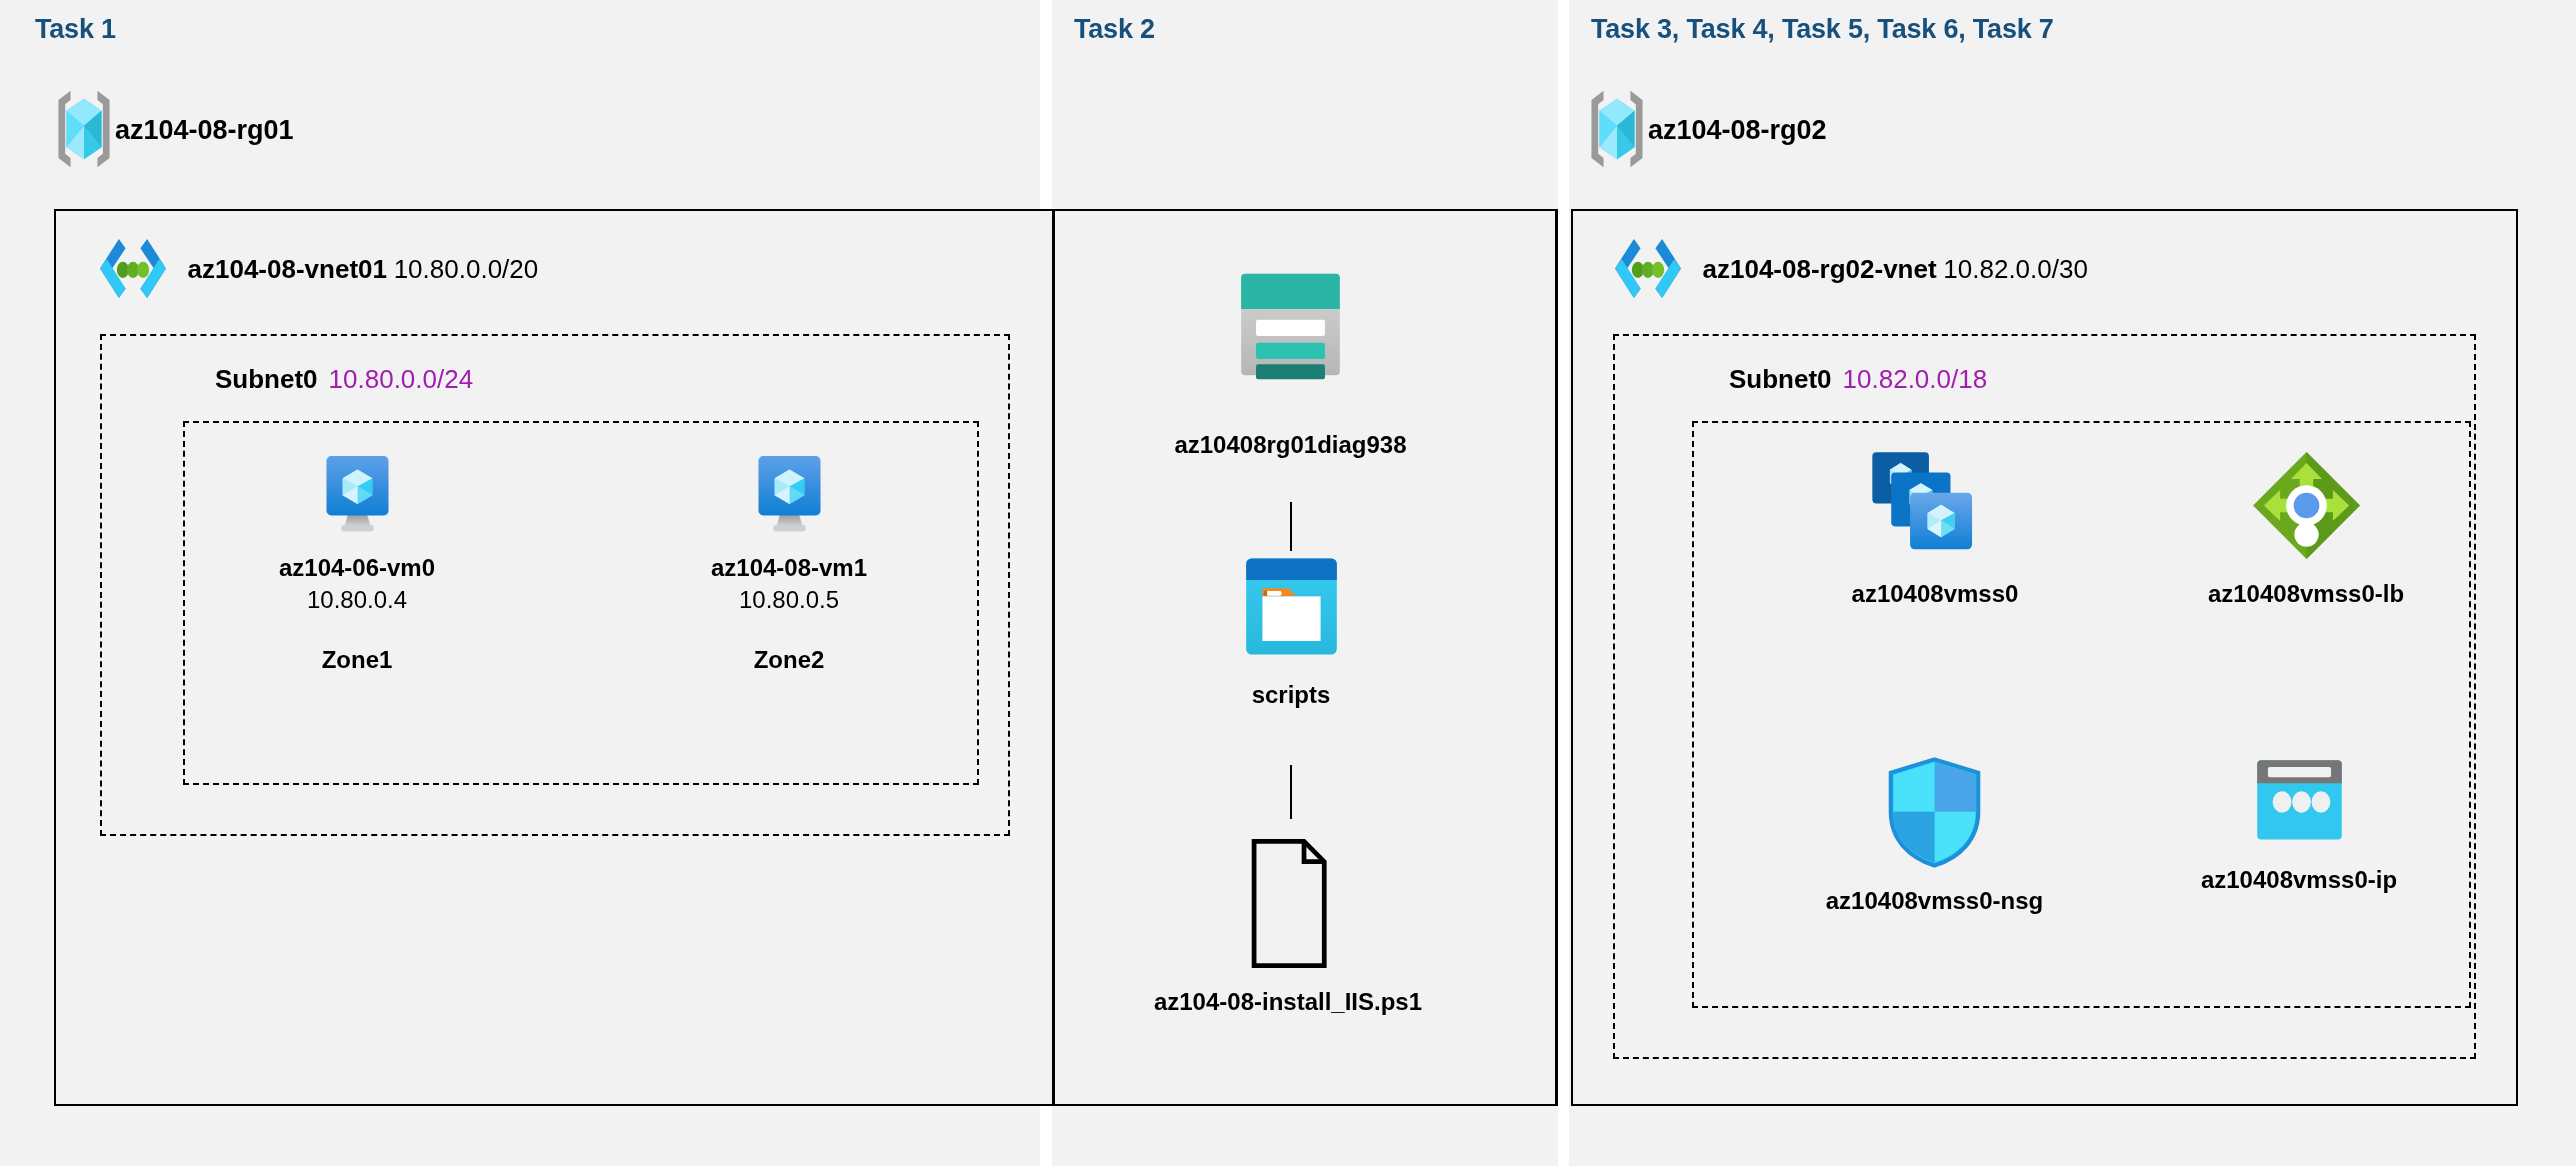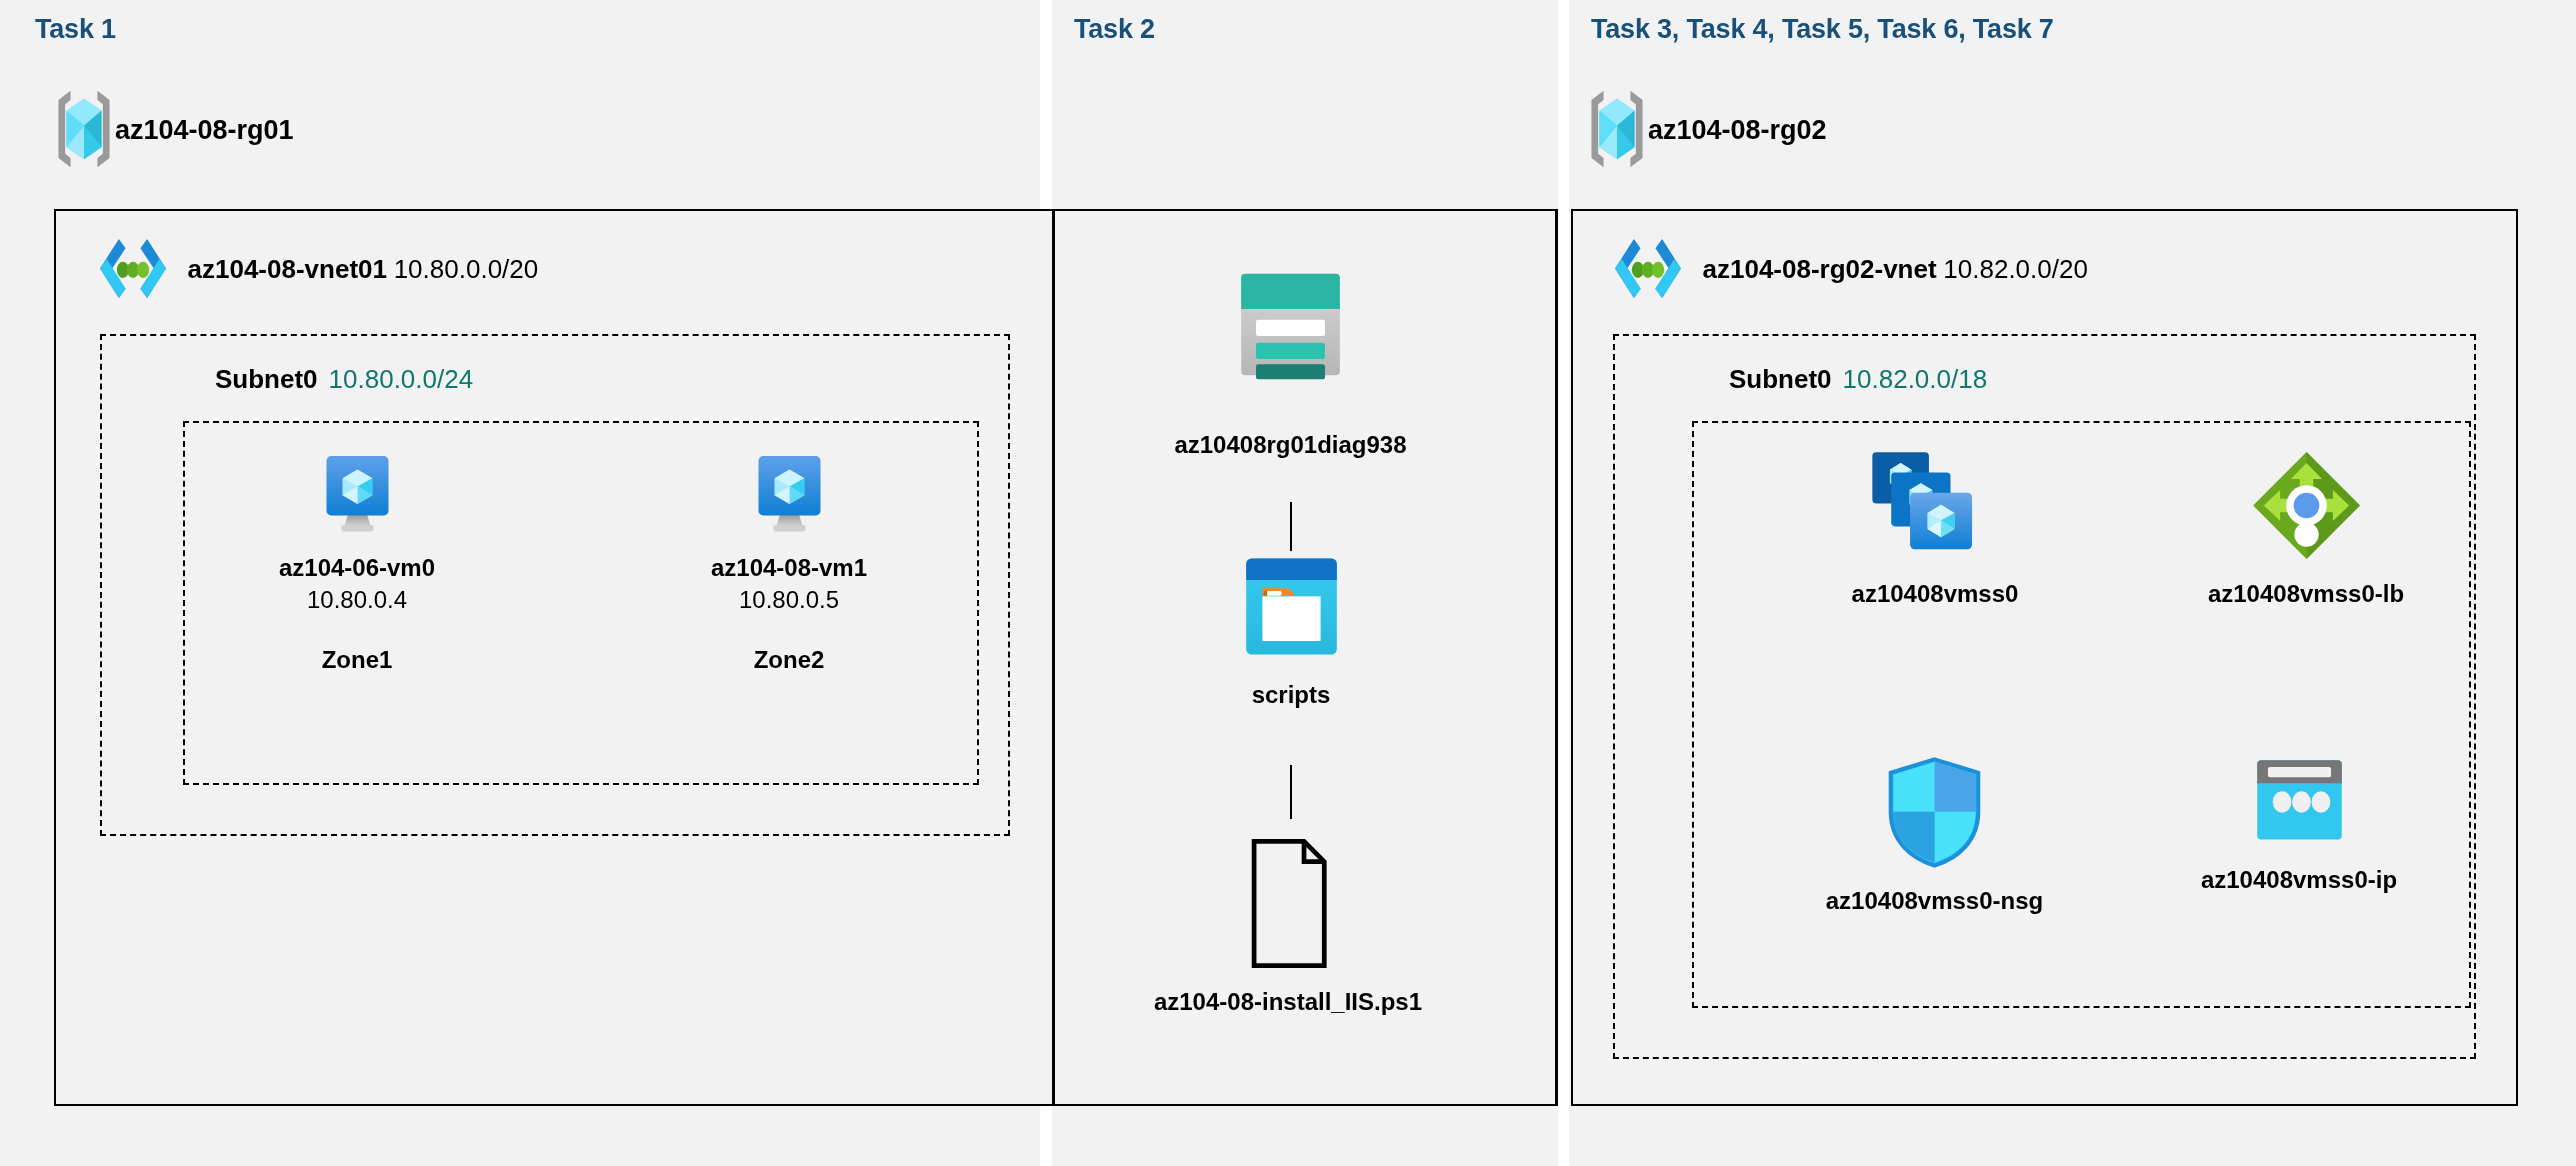--- a/index.html
+++ b/index.html
@@ -162,7 +162,7 @@
         <ellipse cx="70" cy="50" rx="9" ry="12" fill="#74bf2c"></ellipse>
       </svg>
     </span>
-    <span><span class="vnet-name">az104-08-rg02-vnet</span><span class="vnet-cidr">10.82.0.0/20</span></span>
+    <span><span class="vnet-name">az104-08-rg02-vnet</span><span class="vnet-cidr">10.82.0.0/30</span></span>
   </div>
 
   <div class="dashed-box" id="subnet-box-1"></div>

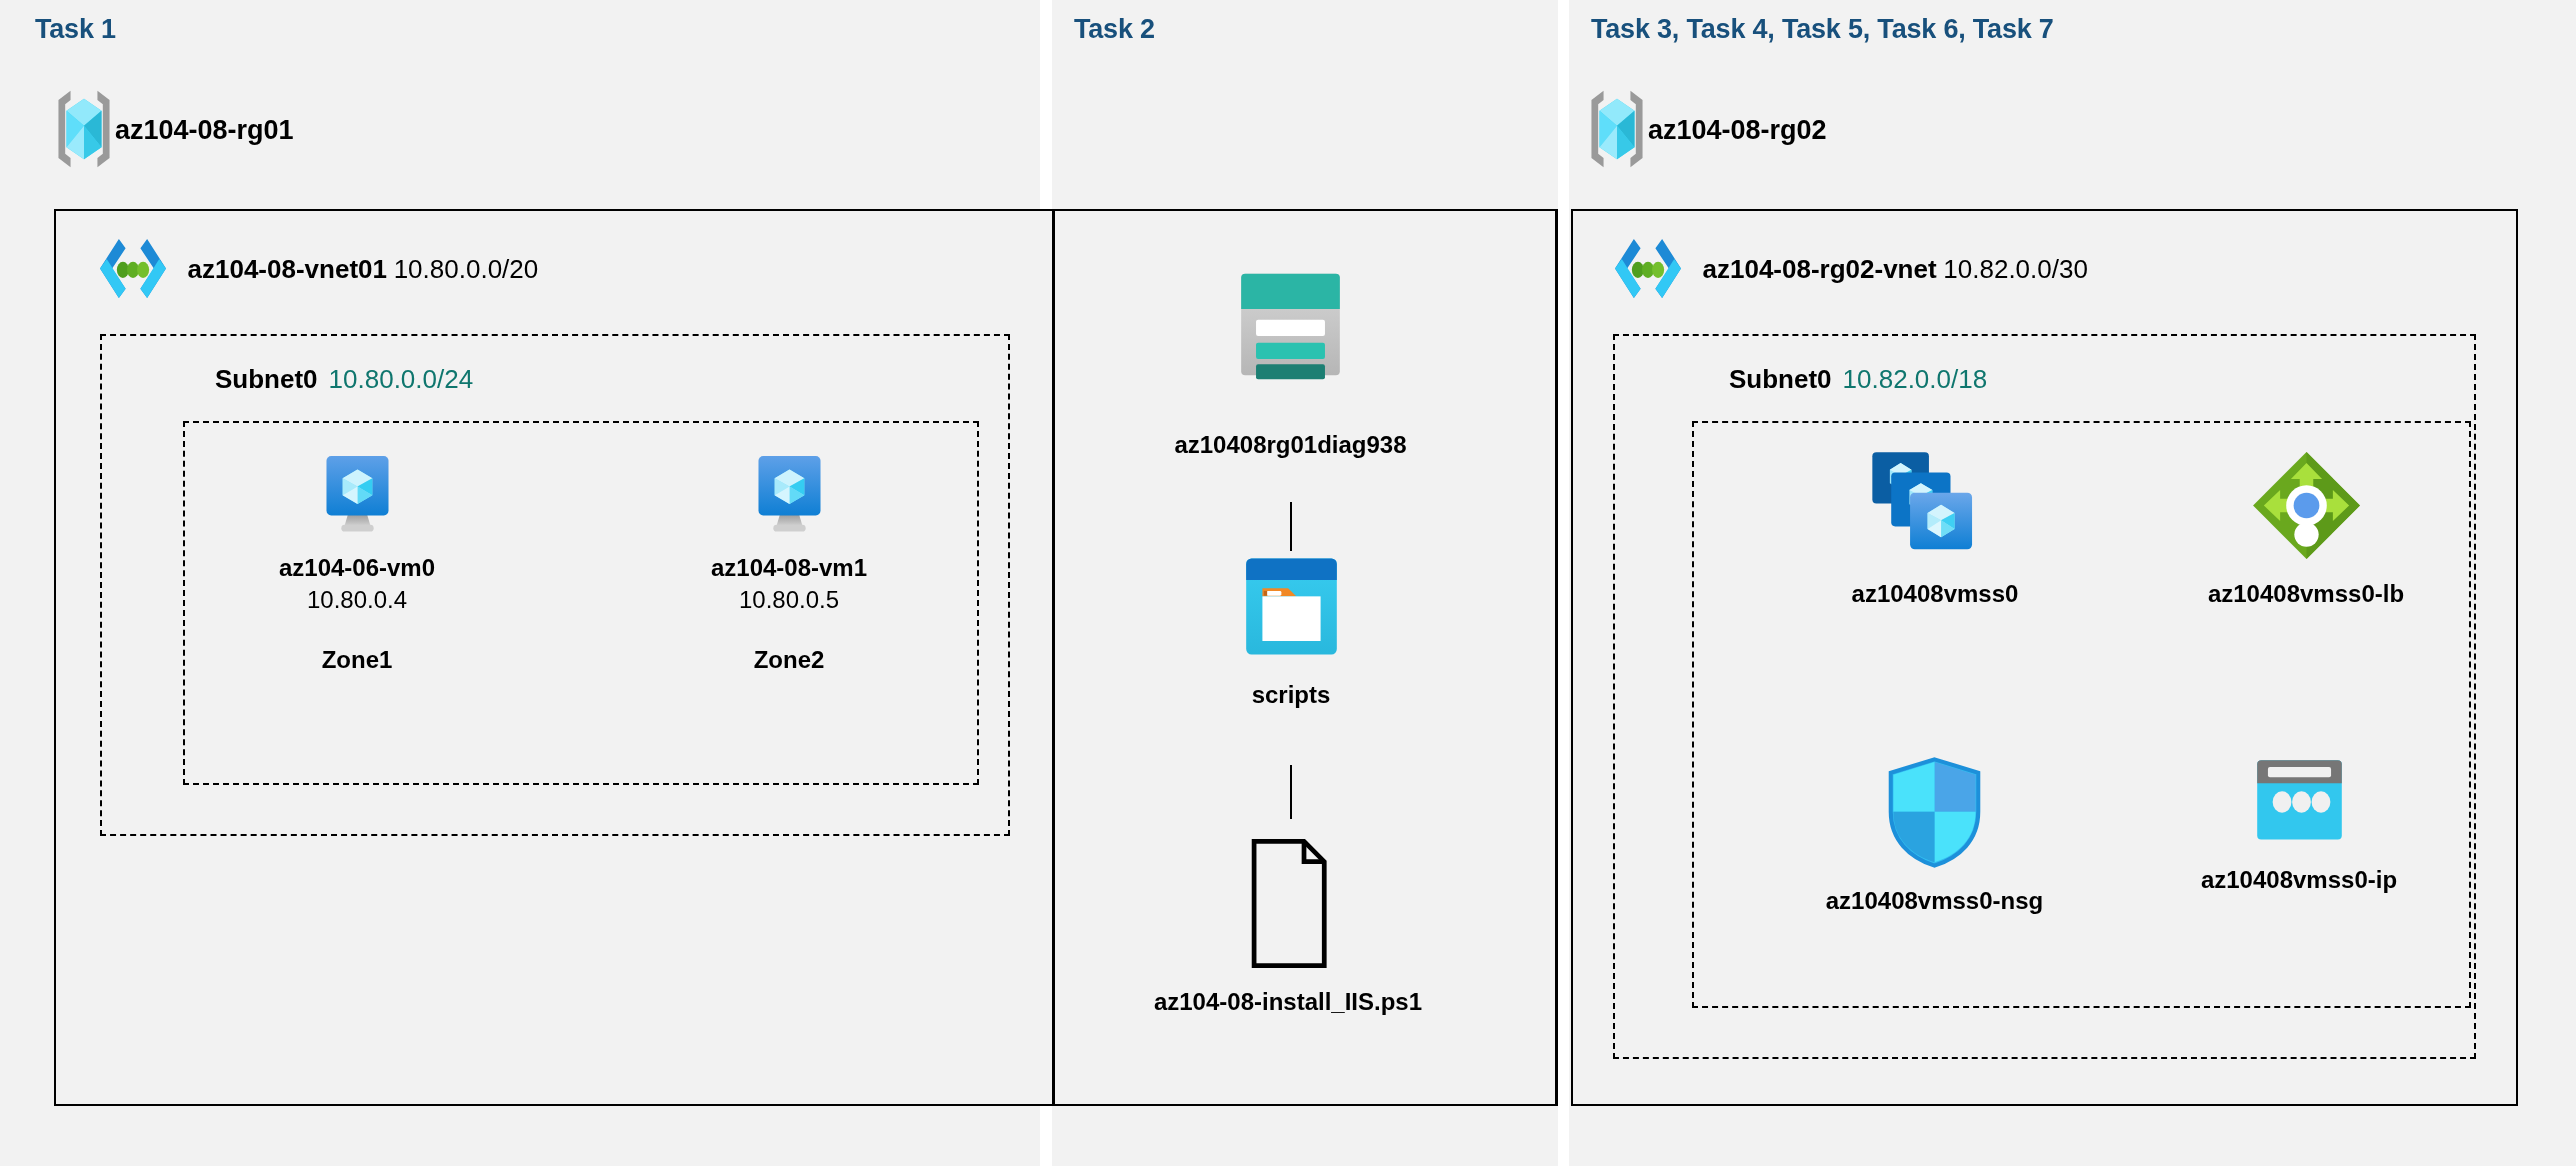--- a/index.html
+++ b/index.html
@@ -57,7 +57,7 @@
   #subnet-row-1 { left: 202px;  top: 364px; }
   #subnet-row-2 { left: 1716px; top: 364px; }
   .subnet-name { font-size: 26px; font-weight: bold; color:#000;margin-left:13px; }
-  .subnet-cidr { font-size: 26px; font-weight: normal; color:#0f766e; }
+  .subnet-cidr { font-size: 26px; font-weight: normal; color:#a21caf; }
 
   
   .node { position: absolute; display: flex; flex-direction: column; align-items: center; }

